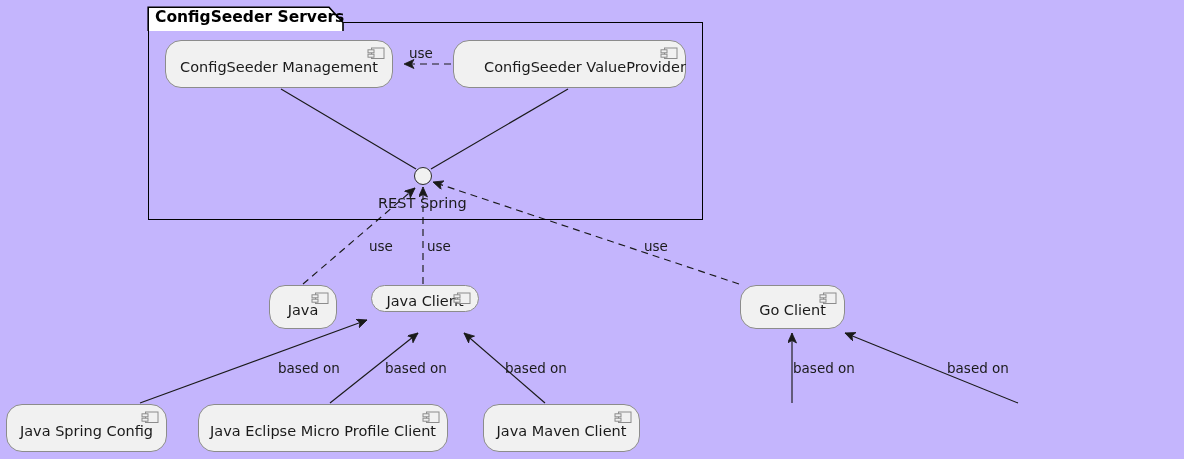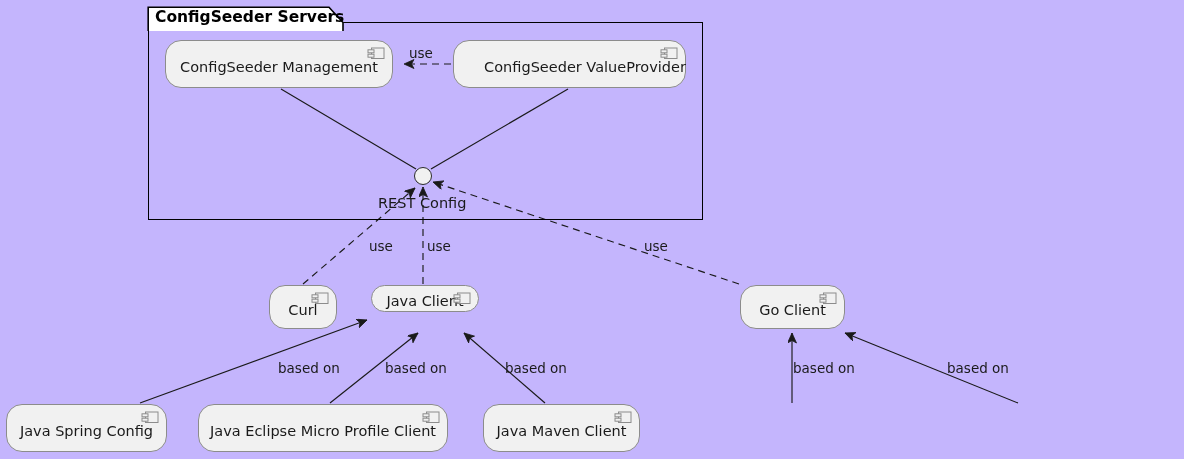--- a/index.html
+++ b/index.html
@@ -238,7 +238,7 @@
 
 
   <div class="iface-circle" style="left:414px; top:167px;"></div>
-  <div class="iface-label" style="left:378px; top:196px;">REST Config</div>
+  <div class="iface-label" style="left:378px; top:196px;">REST Spring</div>
 
   <div class="edge-label" style="left:409px; top:47px;">use</div>
 

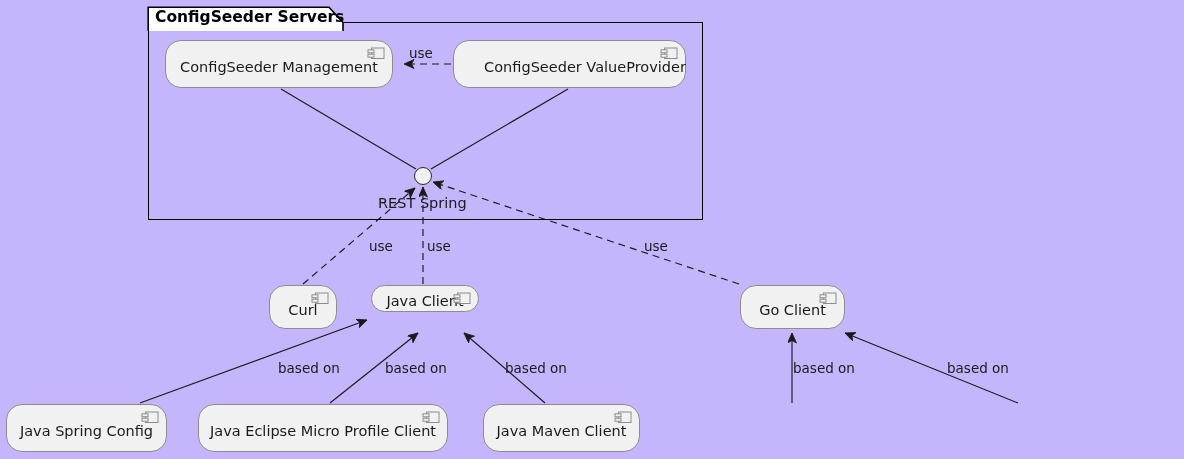--- a/index.html
+++ b/index.html
@@ -182,7 +182,7 @@
   </div>
 
   <div class="comp" style="left:269px; top:285px; width:68px; height:44px;">
-    <span class="comp-label">Curl</span>
+    <span class="comp-label">Java</span>
     <svg class="comp-icon" viewBox="0 0 18 13">
       <rect x="4.5" y="1" width="12.5" height="10.5" fill="#f1f1f1" stroke="#8c8c8c" stroke-width="1"></rect>
       <rect x="1" y="2.8" width="6" height="3" fill="#f1f1f1" stroke="#8c8c8c" stroke-width="1"></rect>

